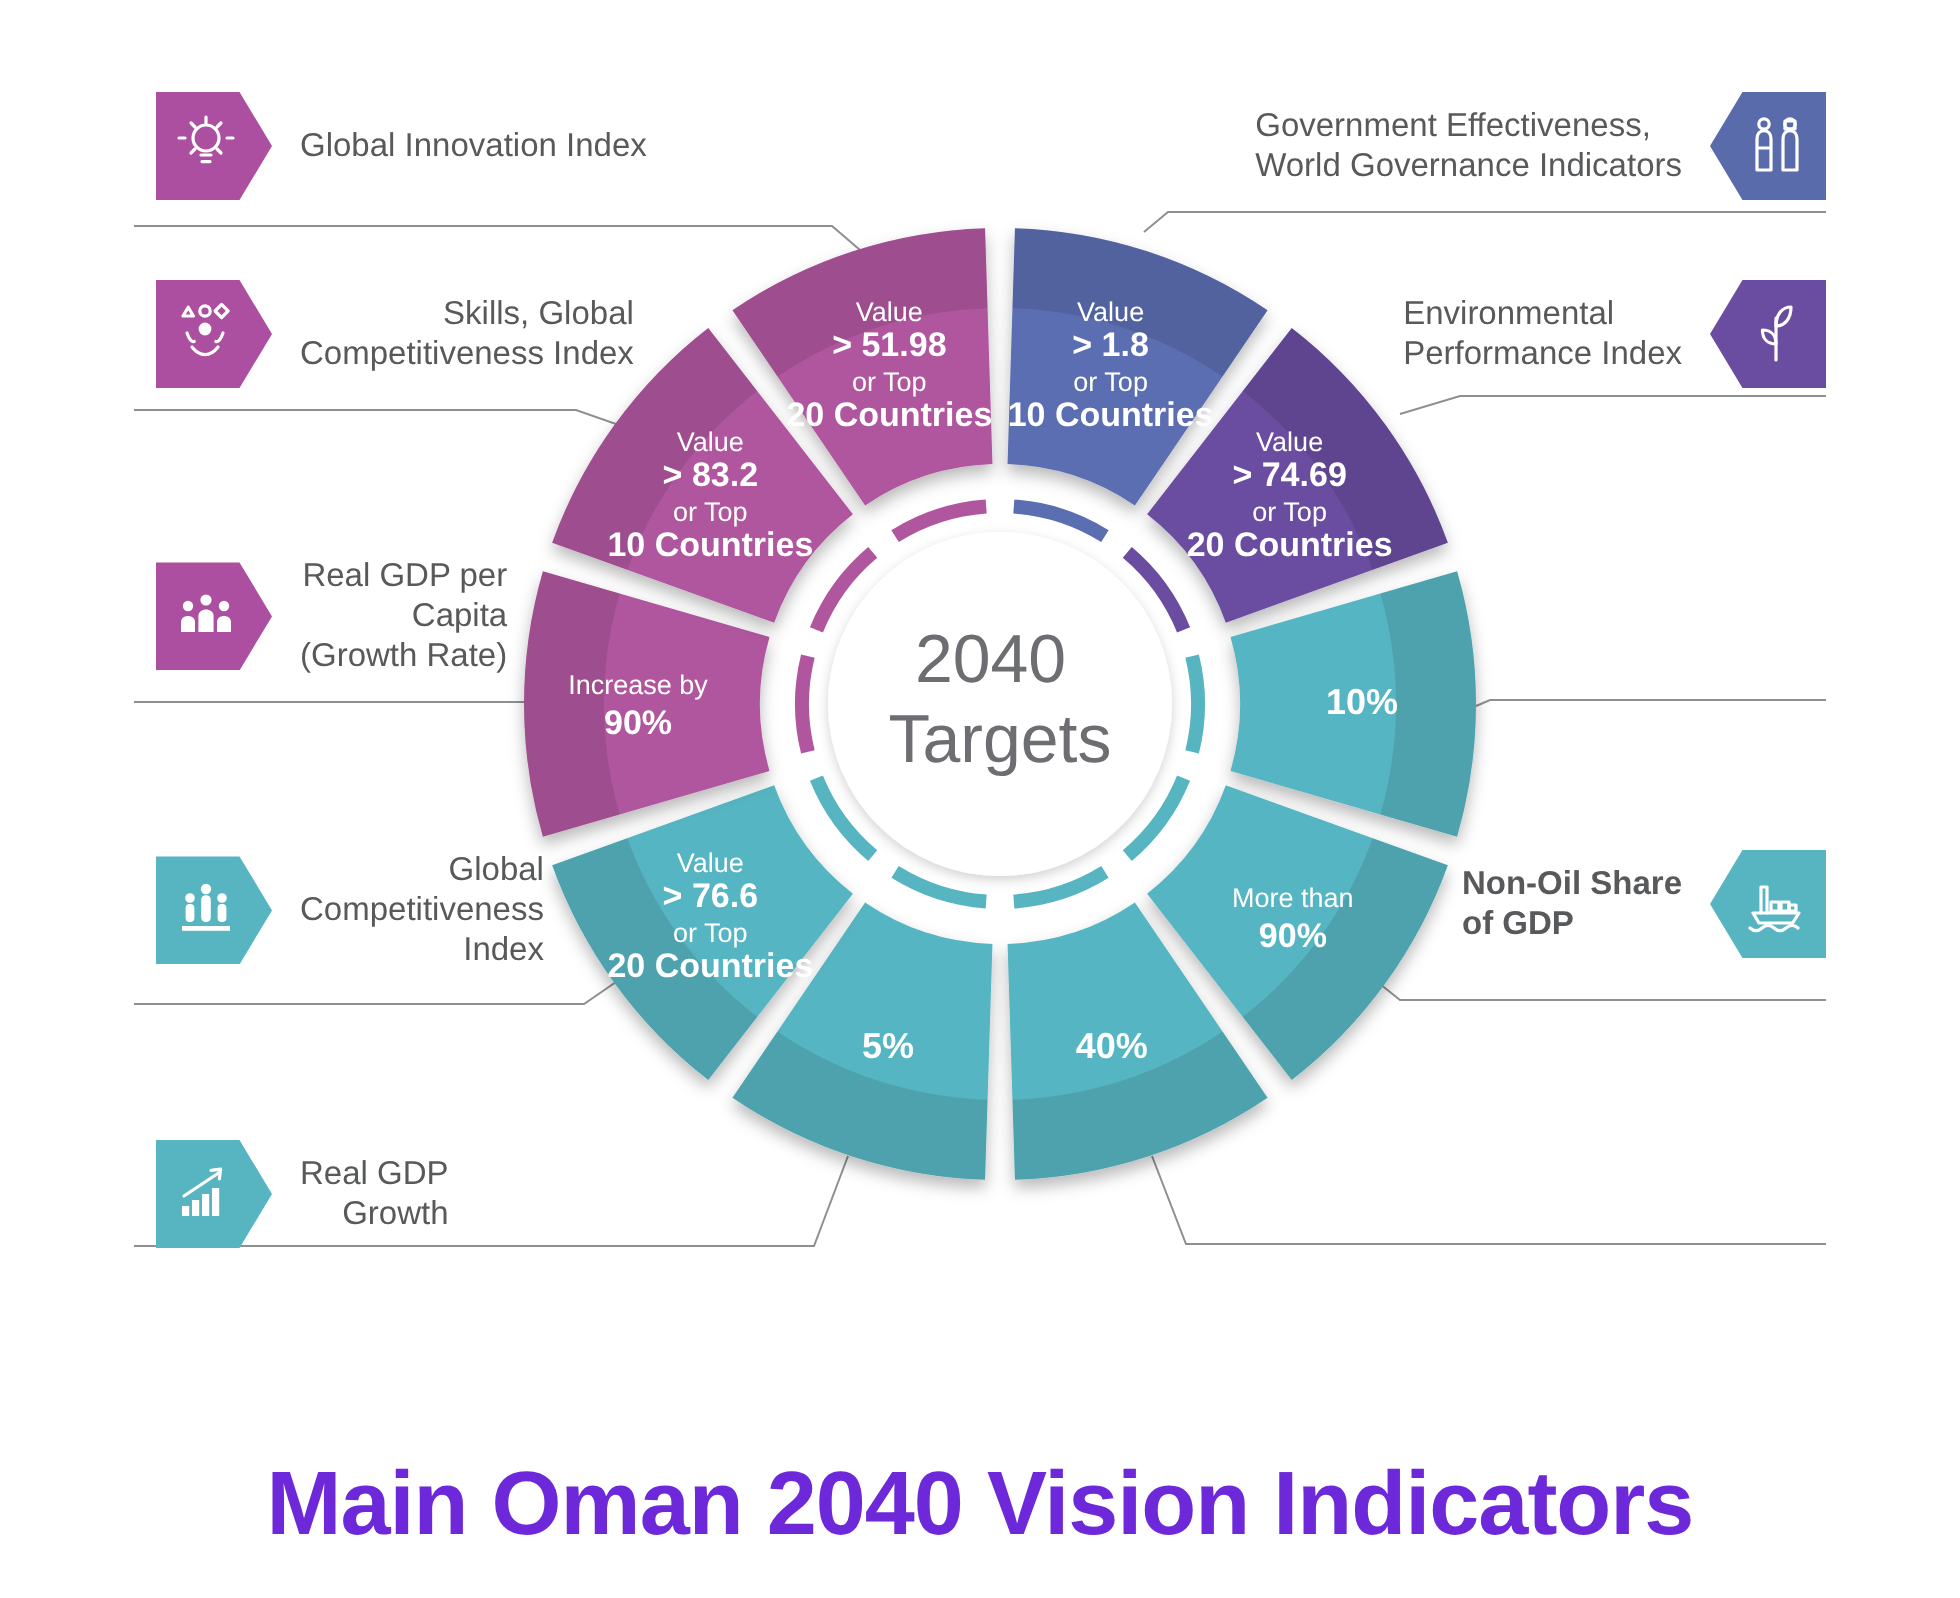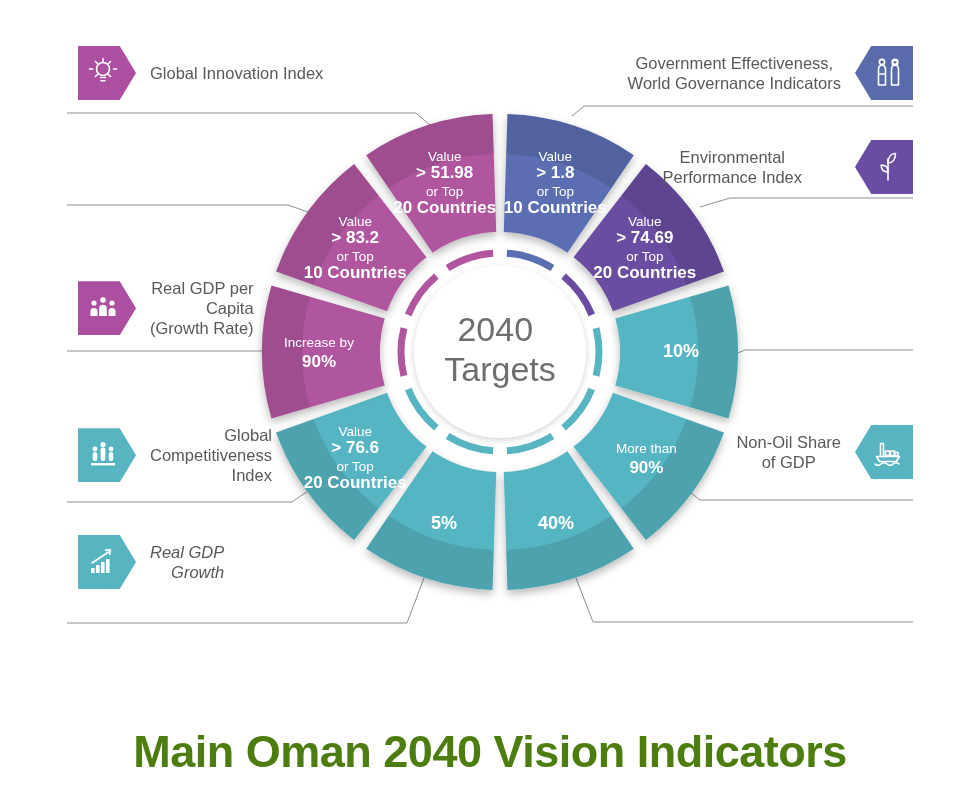--- a/index.html
+++ b/index.html
@@ -15,7 +15,7 @@
   .badge.pl svg{margin-left:8px;}
   .badge.pr svg{margin-right:8px;}
   .lbl{font-size:16.5px;line-height:1.22;color:#58595b;white-space:pre-line;margin:0 14px;text-align:right;}
-  .row.right .lbl{text-align:center;}
+  .row.right .lbl{text-align:left;}
   #main-title{position:absolute;left:0;right:0;top:726px;text-align:center;
     font-size:45px;font-weight:700;letter-spacing:-0.5px;color:#4d7c0f;}
   .leader{stroke:#8d8f92;stroke-width:1;fill:none;}

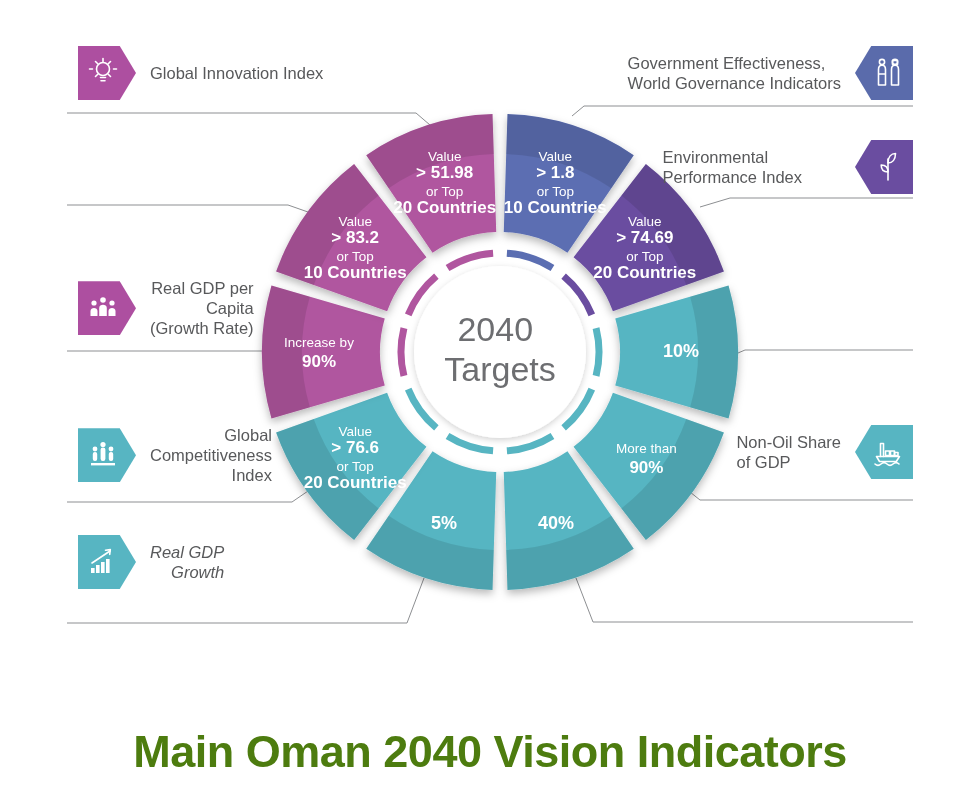--- a/index.html
+++ b/index.html
@@ -109,6 +109,20 @@
     <div class="lbl">Global Innovation Index</div>
   </div>
 
+  <div class="row" style="left:78px;top:140px;">
+    <div class="badge pr" style="background-color: rgb(173, 79, 160);">
+      <svg viewBox="0 0 36 36">
+        <path d="M6.5 9l2.6-4.4L11.7 9z"></path>
+        <circle cx="17.5" cy="6.5" r="2.6"></circle>
+        <rect x="23.5" y="4.2" width="4.6" height="4.6" transform="rotate(45 25.8 6.5)"></rect>
+        <circle cx="17.5" cy="15.5" r="3.2" fill="#fff" stroke="none"></circle>
+        <path d="M8.5 17.5c1.2 3.4 2.4 4.6 3.6 4.2M26.5 17.5c-1.2 3.4-2.4 4.6-3.6 4.2"></path>
+        <path d="M11 24.5c2 2.6 4 3.8 6.5 3.8s4.5-1.2 6.5-3.8"></path>
+      </svg>
+    </div>
+    <div class="lbl">Skills, Global
+Competitiveness Index</div>
+  </div>
 
   <div class="row" style="left:78px;top:278px;">
     <div class="badge pr" style="background-color: rgb(173, 79, 160);">

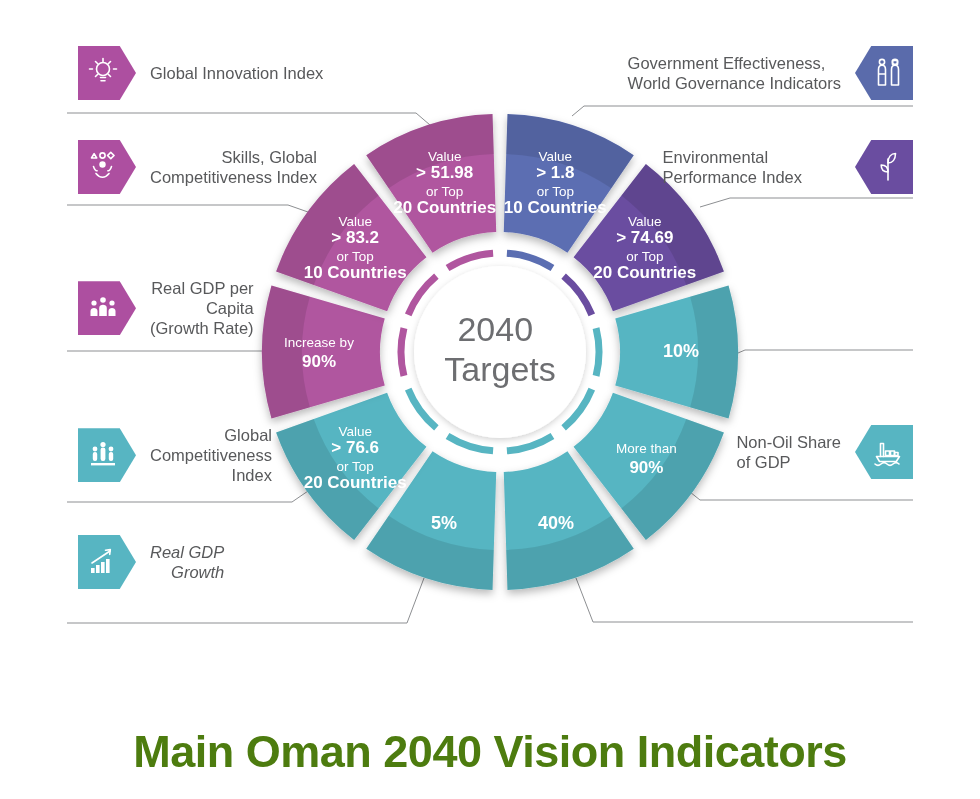--- a/index.html
+++ b/index.html
@@ -192,7 +192,7 @@
 World Governance Indicators</div>
   </div>
 
-  <div class="row right" style="right:67px;top:140px;gap:39px;">
+  <div class="row right" style="right:67px;top:140px;">
     <div class="badge pl" style="background-color: rgb(106, 77, 160);">
       <svg viewBox="0 0 36 36">
         <path d="M18 31V10"></path>

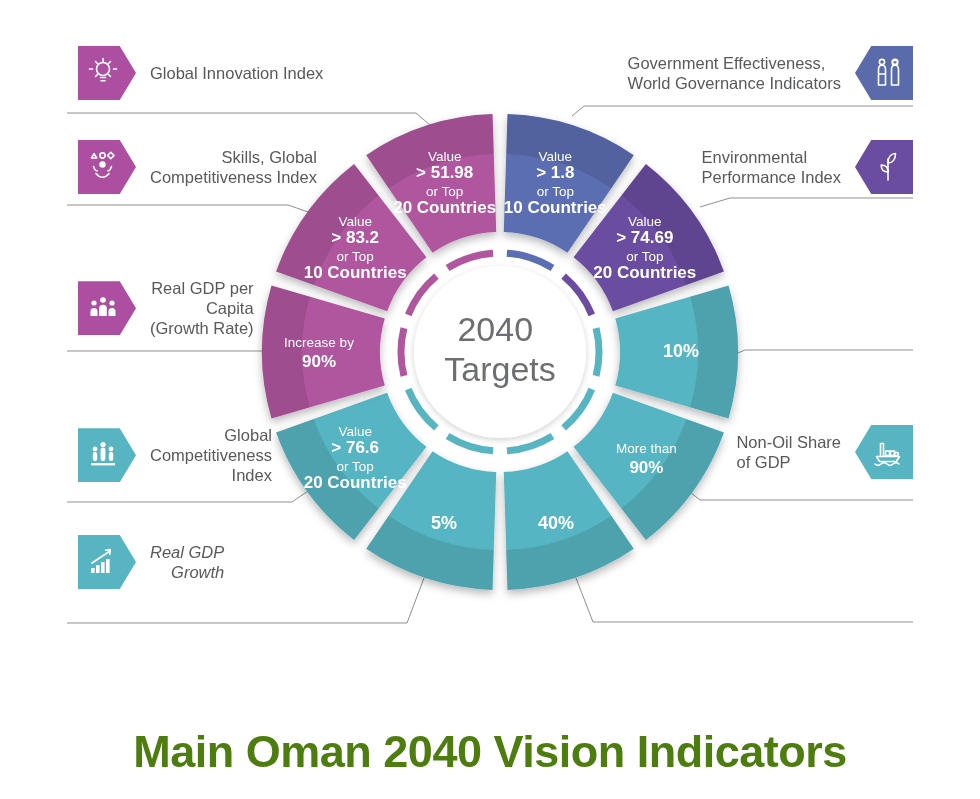--- a/index.html
+++ b/index.html
@@ -205,7 +205,7 @@
   </div>
 
 
-  <div class="row right" style="right:67px;top:425px;">
+  <div class="row right" style="right:67px;top:425px;font-weight:bold;">
     <div class="badge pl" style="background-color: rgb(87, 181, 194);">
       <svg viewBox="0 0 36 36">
         <path d="M6.5 22.5h23l-3.2 5H9.5z"></path>

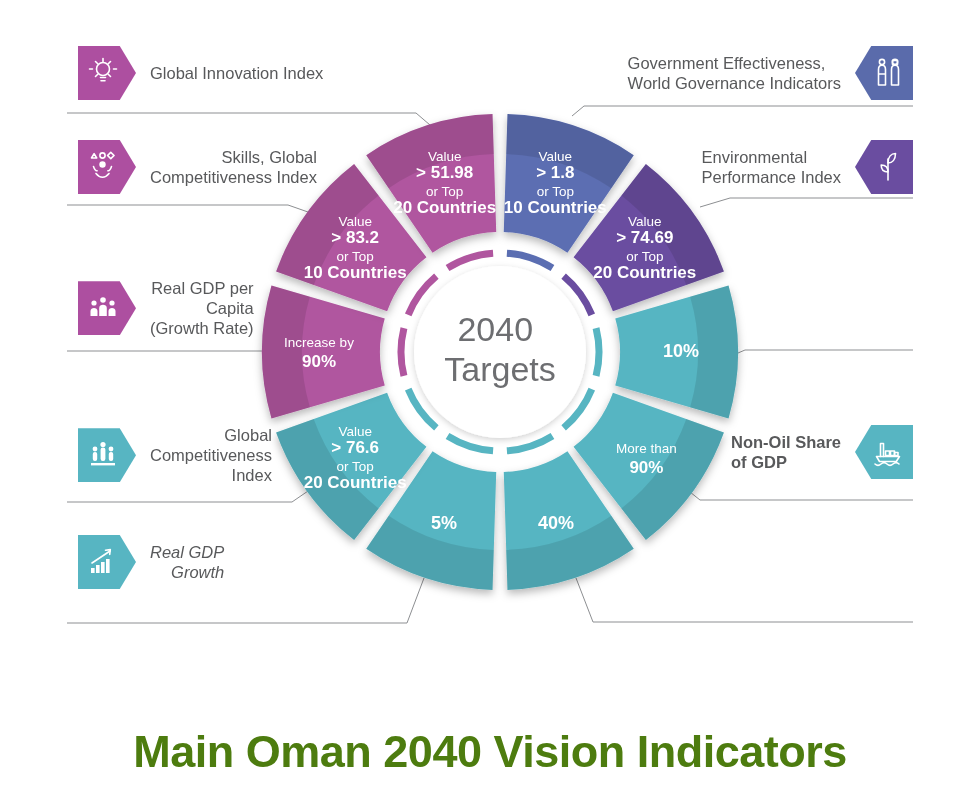--- a/index.html
+++ b/index.html
@@ -161,7 +161,7 @@
 Index</div>
   </div>
 
-  <div class="row" style="left:78px;top:535px;font-style:italic;">
+  <div class="row" style="left:78px;top:570px;">
     <div class="badge pr" style="background-color: rgb(87, 181, 194);">
       <svg viewBox="0 0 36 36">
         <g fill="#fff" stroke="none">

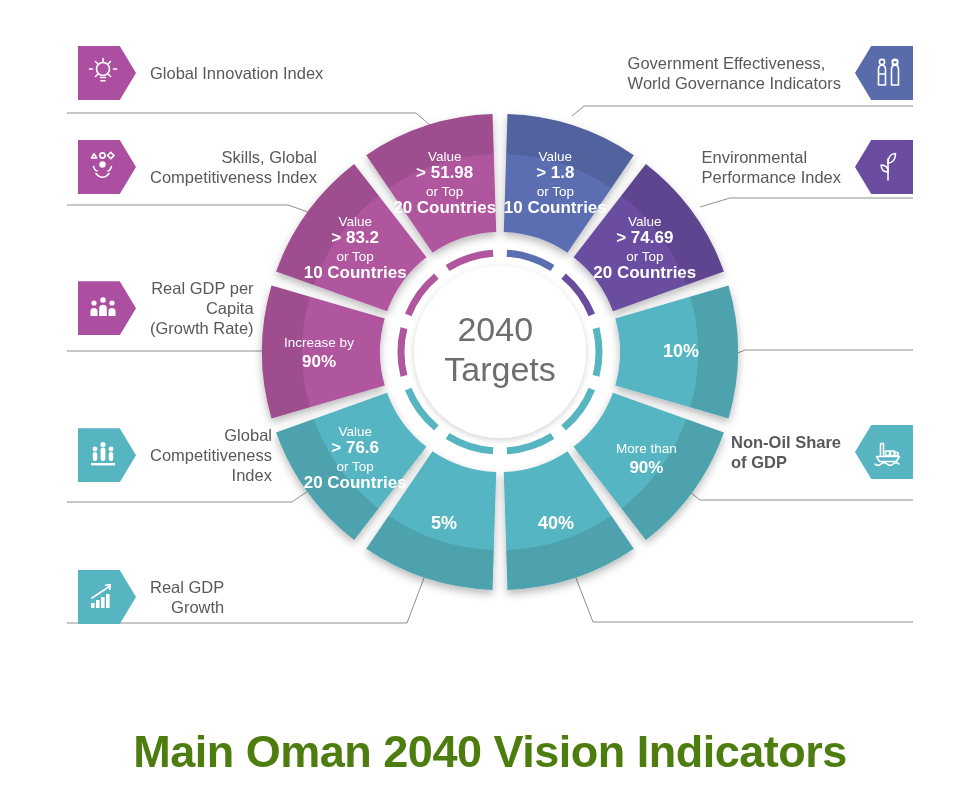--- a/index.html
+++ b/index.html
@@ -17,7 +17,7 @@
   .lbl{font-size:16.5px;line-height:1.22;color:#58595b;white-space:pre-line;margin:0 14px;text-align:right;}
   .row.right .lbl{text-align:left;}
   #main-title{position:absolute;left:0;right:0;top:726px;text-align:center;
-    font-size:45px;font-weight:700;letter-spacing:-0.5px;color:#4d7c0f;}
+    font-size:45px;font-weight:700;letter-spacing:-0.5px;color:#6d28d9;}
   .leader{stroke:#8d8f92;stroke-width:1;fill:none;}
 </style>
 </head>

